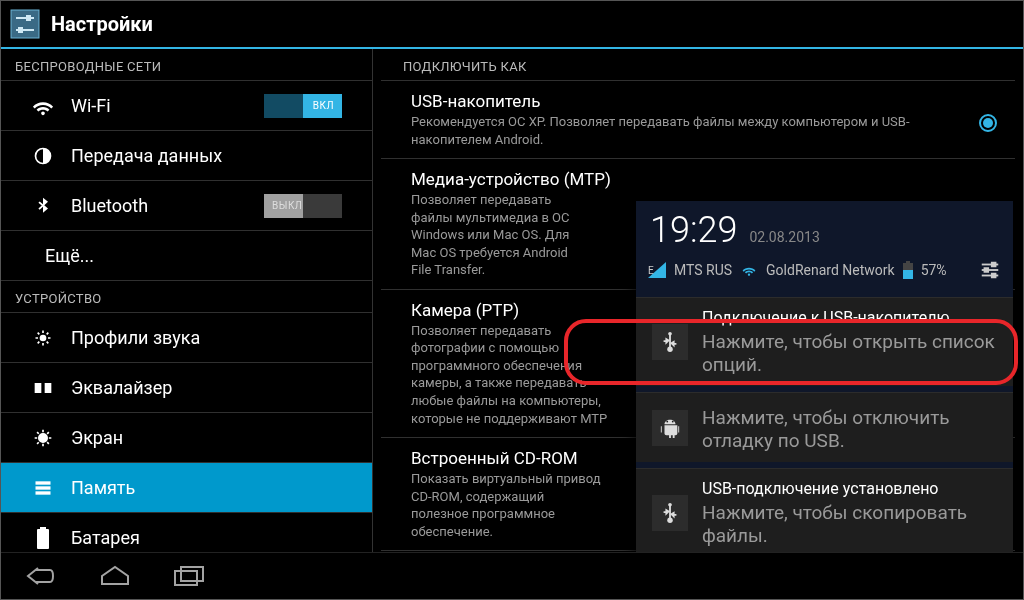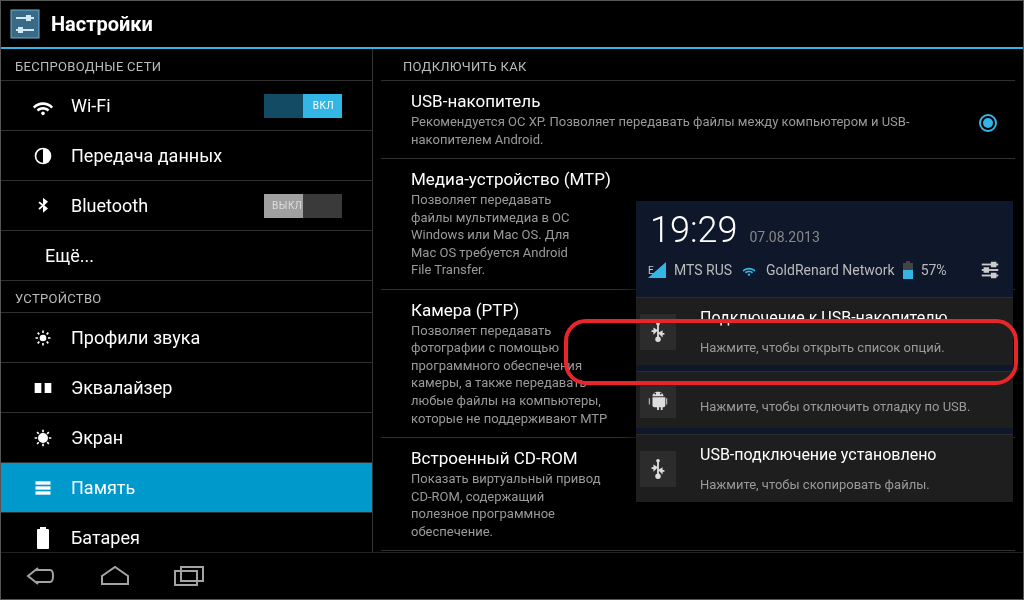--- a/index.html
+++ b/index.html
@@ -208,7 +208,7 @@
   <div class="shade">
     <div class="shade-header">
       <div class="shade-time">19:29</div>
-      <div class="shade-date">07.08.2013</div>
+      <div class="shade-date">02.08.2013</div>
     </div>
     <div class="shade-status">
       <span>

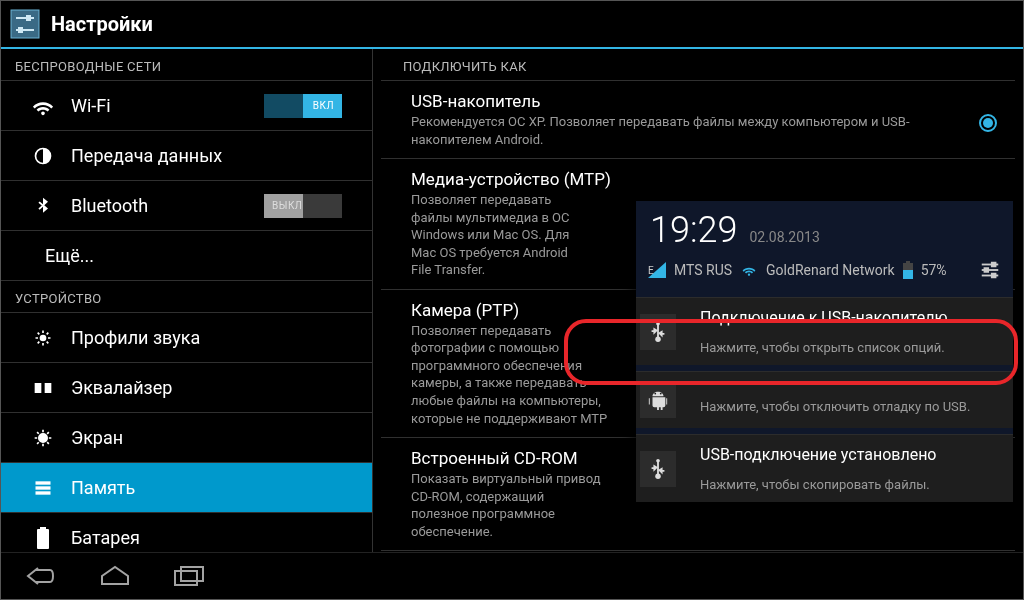--- a/index.html
+++ b/index.html
@@ -43,7 +43,7 @@
   .shade-time{font-size:36px;font-weight:300;color:#fff}
   .shade-date{font-size:14px;color:#888}
   .shade-status{display:flex;align-items:center;gap:8px;padding:4px 12px 10px;font-size:14px;color:#bbb}
-  .notif{display:flex;align-items:center;gap:24px;padding:10px 4px;border-top:1px solid #2c2c2c;background:#1e1e1e;margin-top:6px}
+  .notif{display:flex;align-items:center;gap:14px;padding:10px 16px;border-top:1px solid #2c2c2c;background:#1e1e1e;margin-top:6px}
   .notif + .notif{margin-top:6px}
   .notif-icon{width:36px;height:36px;display:flex;align-items:center;justify-content:center;flex-shrink:0;background:#2c2c2c}
   .notif .ntitle{font-size:16px;color:#fff}

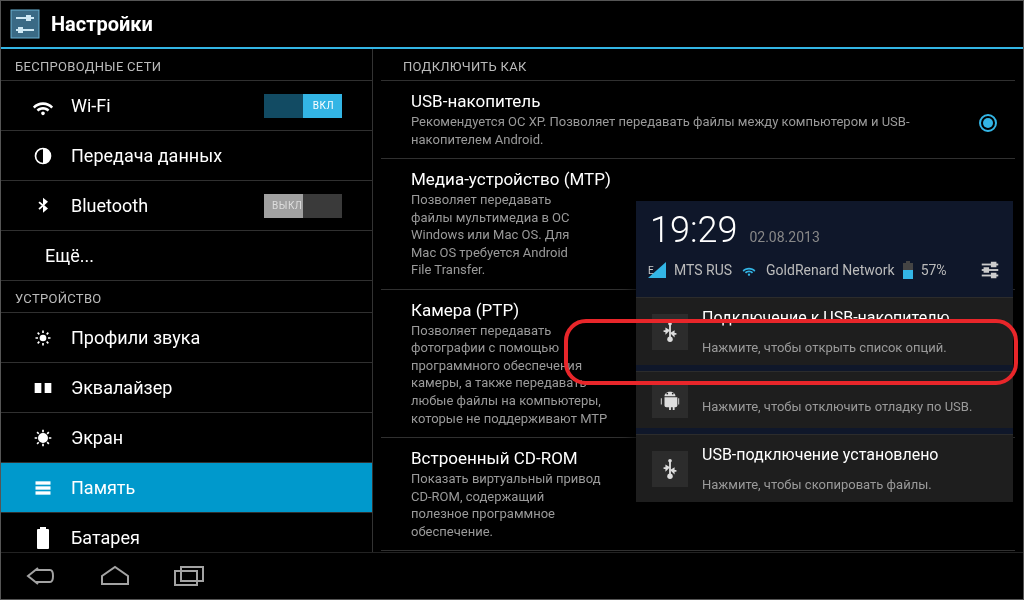--- a/index.html
+++ b/index.html
@@ -47,7 +47,7 @@
   .notif + .notif{margin-top:6px}
   .notif-icon{width:36px;height:36px;display:flex;align-items:center;justify-content:center;flex-shrink:0;background:#2c2c2c}
   .notif .ntitle{font-size:16px;color:#fff}
-  .notif .ndesc{font-size:13px;color:#9a9a9a;margin-top:13px}
+  .notif .ndesc{font-size:19px;color:#9a9a9a;margin-top:3px}
   .highlight-box{border:4px solid #e8262a;border-radius:22px;position:absolute;pointer-events:none}
 
   

